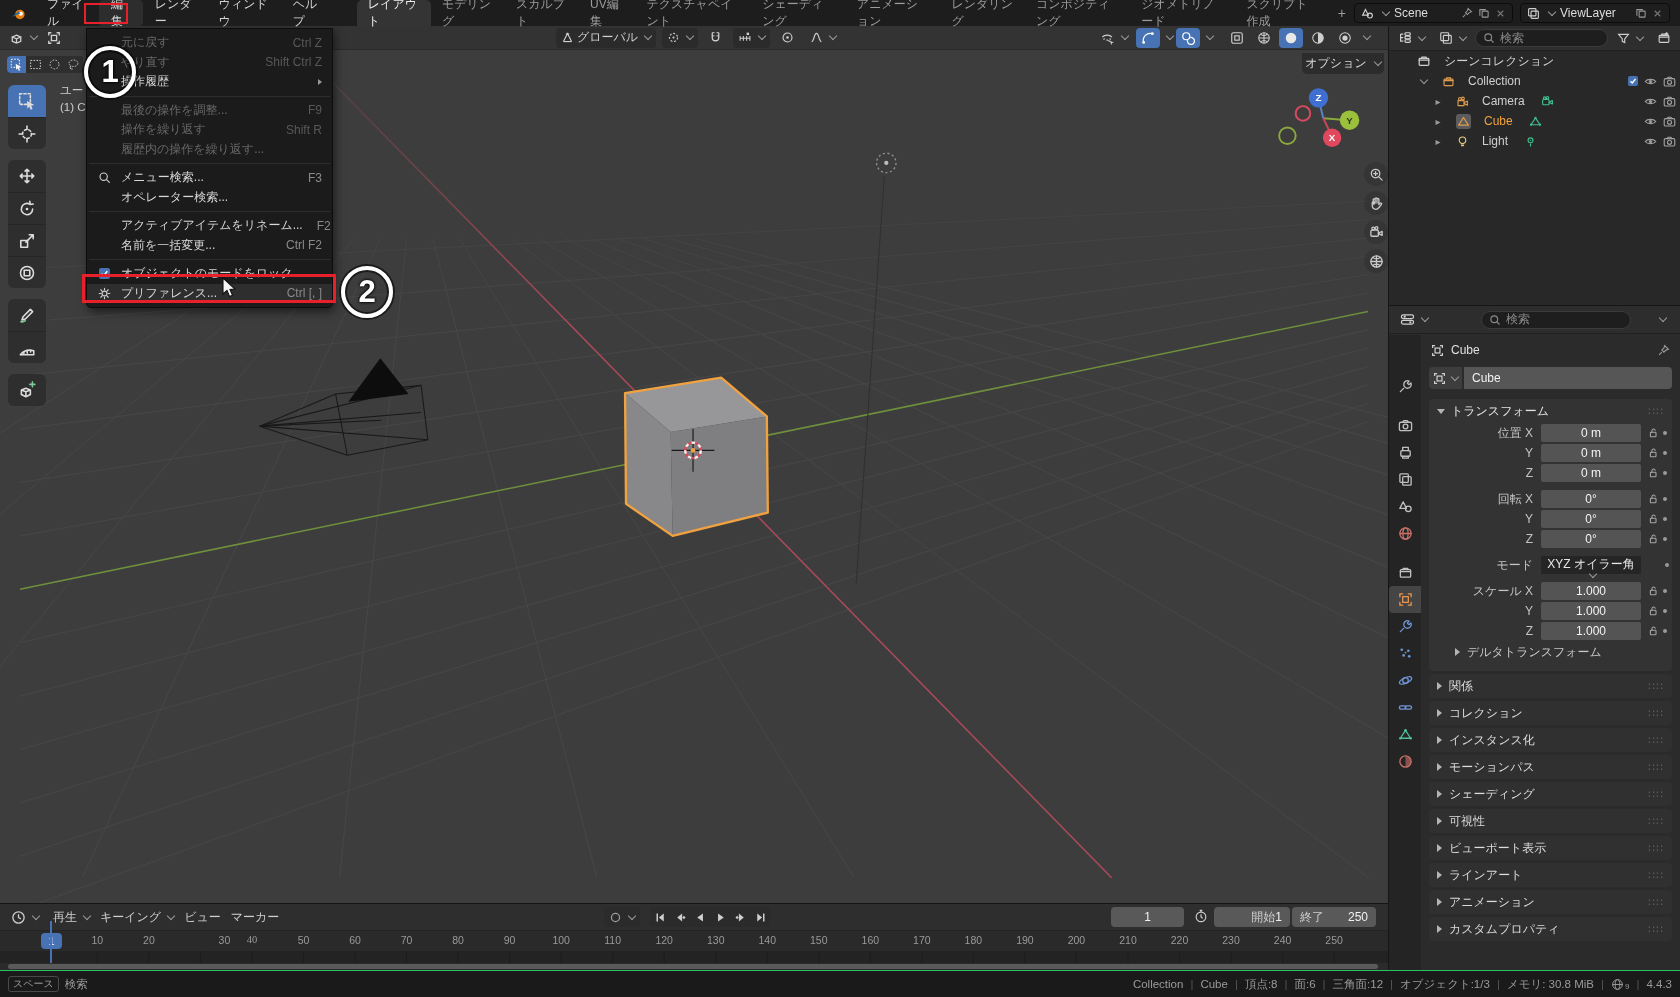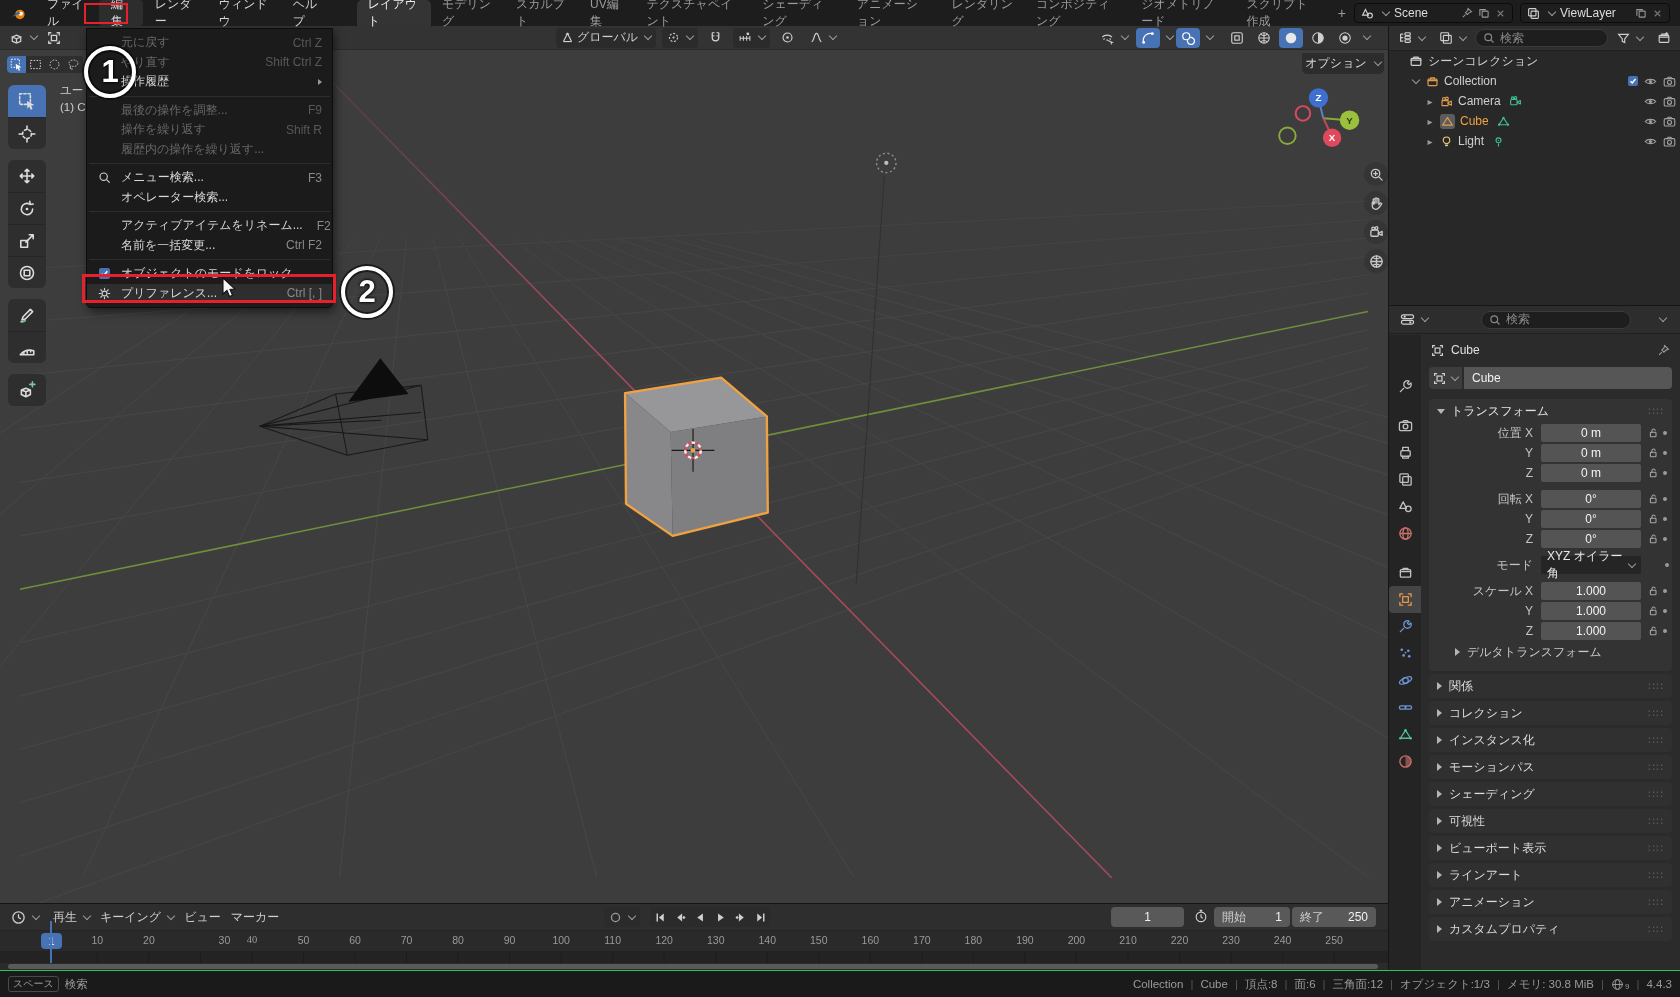--- a/index.html
+++ b/index.html
@@ -65,7 +65,7 @@
   #outliner-header { height:25px; background:#2e2e2e; display:flex; align-items:center; padding:0 4px; gap:4px; border-bottom:1px solid #202020;}
   .search { flex:1; height:18px; background:#1e1e1e; border:1px solid #3b3b3b; border-radius:9px;
             display:flex; align-items:center; padding:0 7px; gap:5px; color:#8a8a8a; }
-  .o-row { height:20px; display:flex; align-items:center; padding-left:6px; position:relative; color:#cfcfcf;}
+  .o-row { height:20px; display:flex; align-items:center; padding-left:6px; position:relative; color:#cfcfcf;gap:8px;}
   .o-row .disc { width:14px; color:#9a9a9a; display:flex; justify-content:center; flex:none;}
   .o-name { margin-left:5px; }
   .o-right { position:absolute; right:4px; display:flex; align-items:center; gap:6px; color:#9f9f9f;}

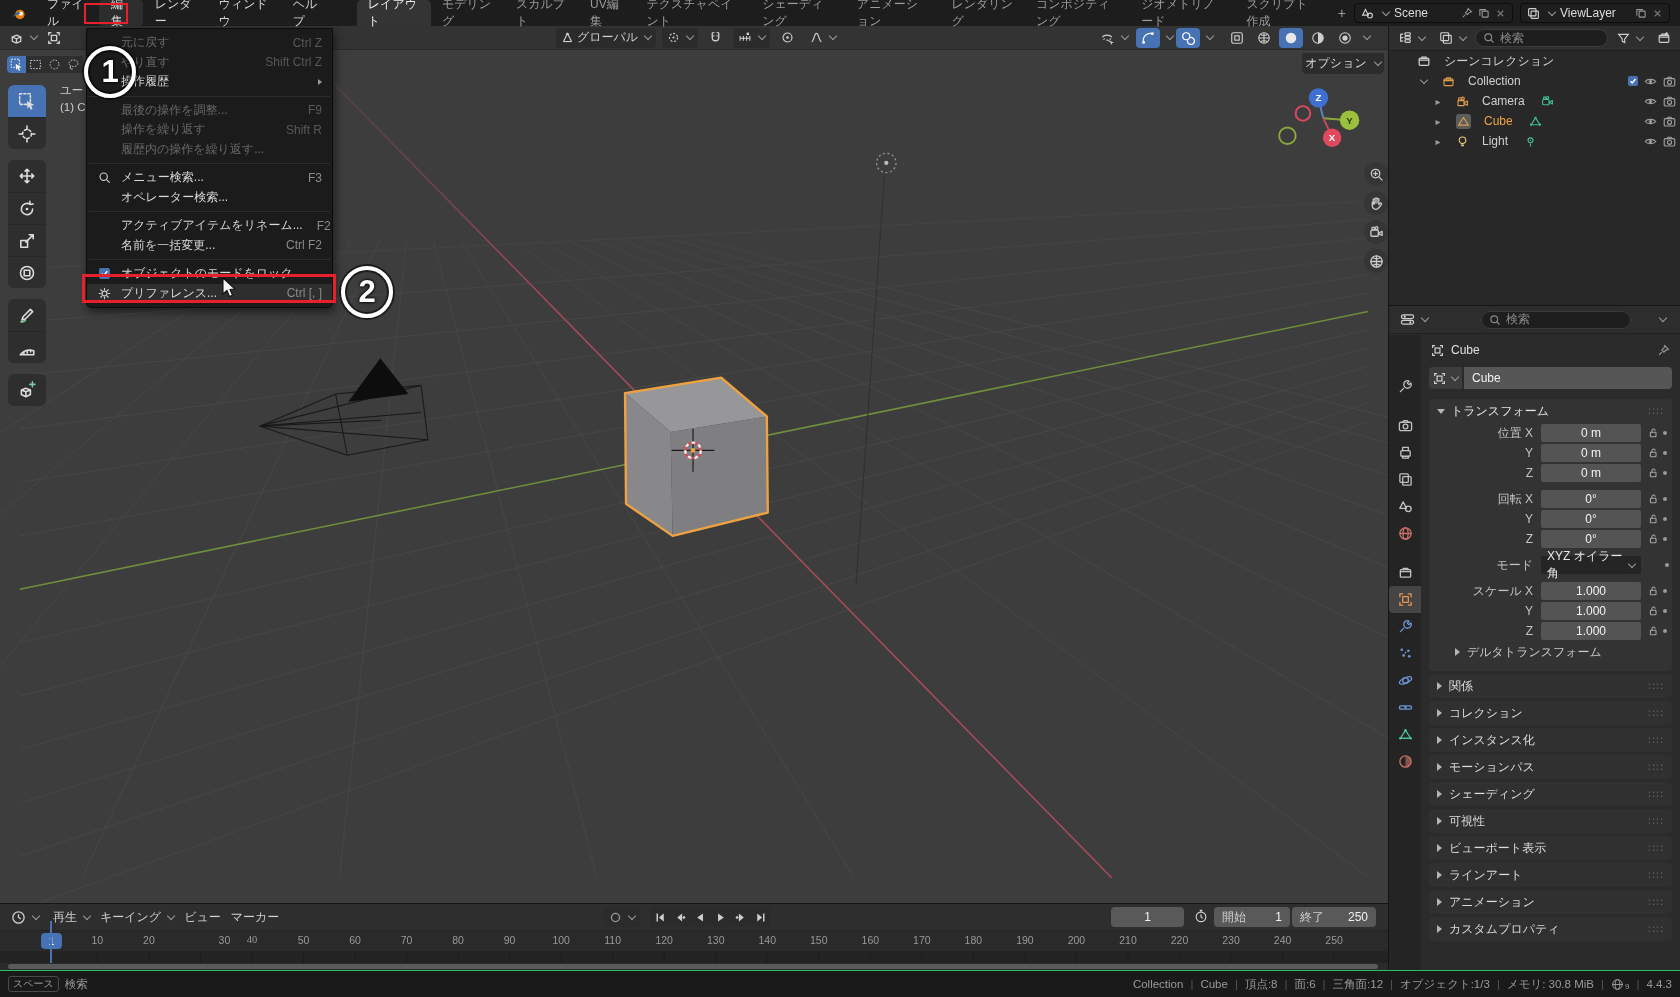--- a/index.html
+++ b/index.html
@@ -87,7 +87,7 @@
   .tr-row { display:flex; align-items:center; height:20px; padding-right:6px; }
   .tr-label { width:112px; text-align:right; padding-right:8px; color:#c4c4c4; flex:none;}
   .tr-val { width:100px; height:18px; background:#545454; border-radius:2px; display:flex; align-items:center; justify-content:center; color:#f4f4f4; flex:none;}
-  .tr-val.drop { background:#252525; justify-content:space-between; padding:0 6px; color:#e8e8e8;}
+  .tr-val.drop { background:#252525; justify-content:space-between; padding:0 6px; color:#e8e8e8;flex-direction:column;}
   .tr-side { display:flex; align-items:center; gap:4px; margin-left:6px; color:#a8a8a8;}
   .dot { width:4px; height:4px; border-radius:50%; background:#9a9a9a; }
   .gap6 { height:6px; }

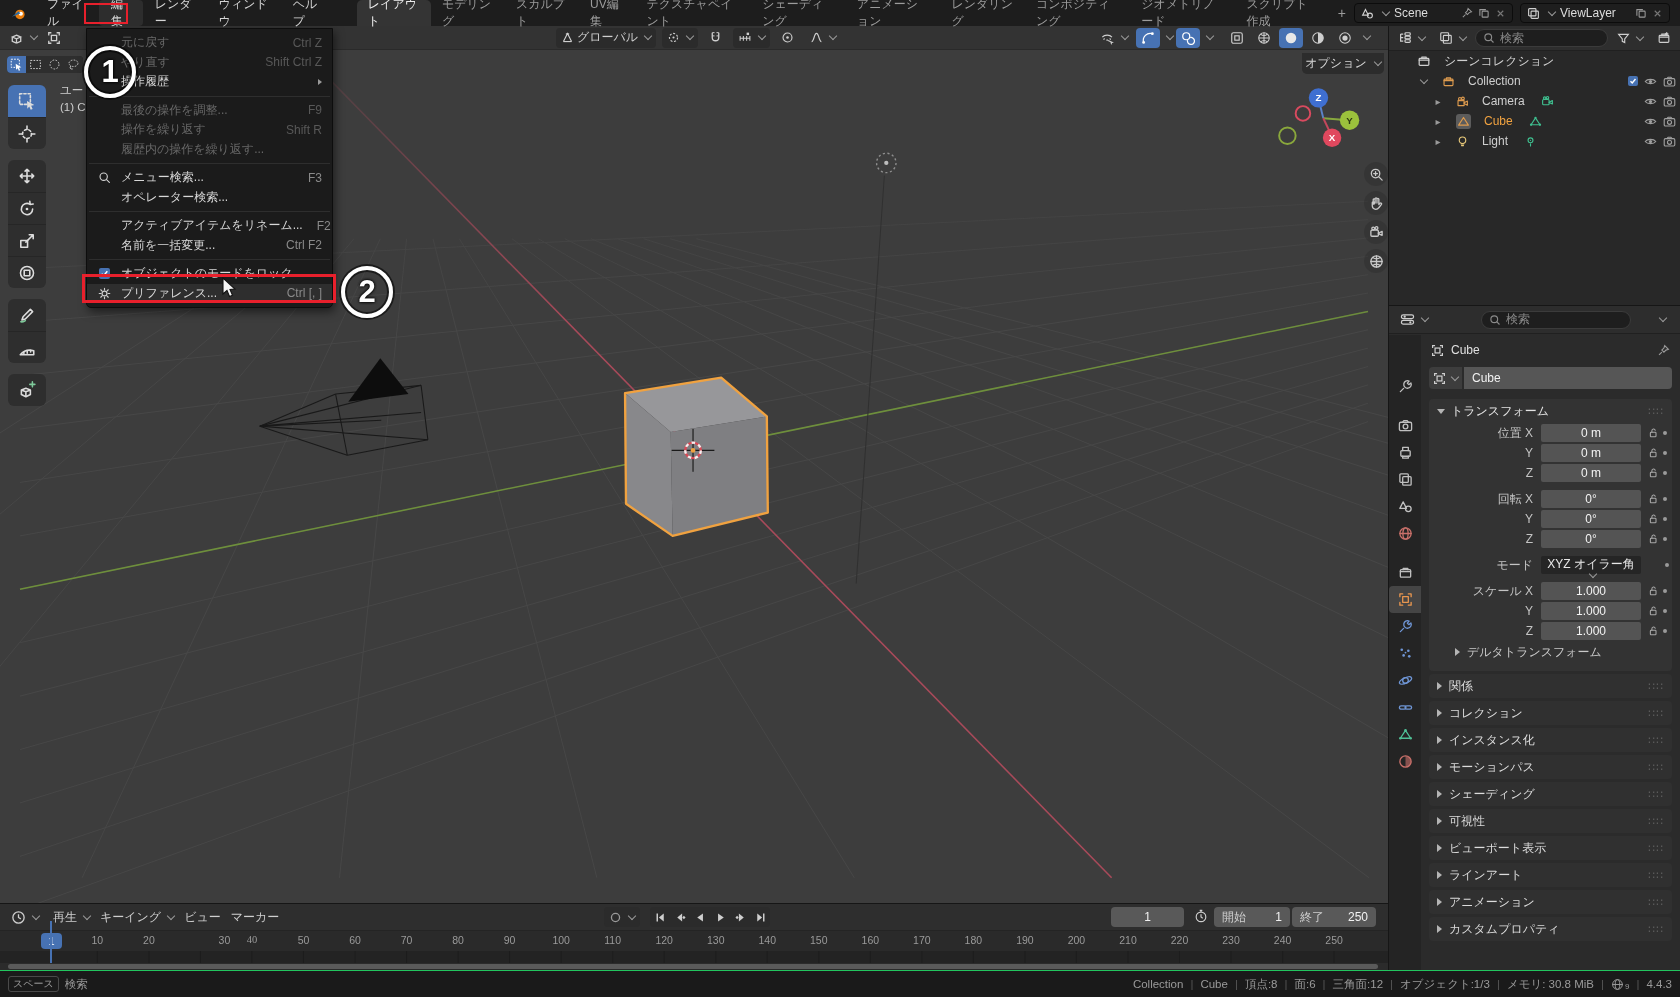--- a/index.html
+++ b/index.html
@@ -1184,7 +1184,7 @@
             <path d="M8 6v3l2 1.5M6.5 1.5h3M8 1.5v2"></path>
           </svg>
       </div>
-      <div class="tl-field" style="left:1214px; width:76px; justify-content:space-between; padding:0 8px;">
+      <div class="tl-field" style="left:1214px; width:76px; justify-content:flex-end; padding:0 8px;">
         <span style="color:#cfcfcf;">開始</span>
         <span>1</span>
       </div>

